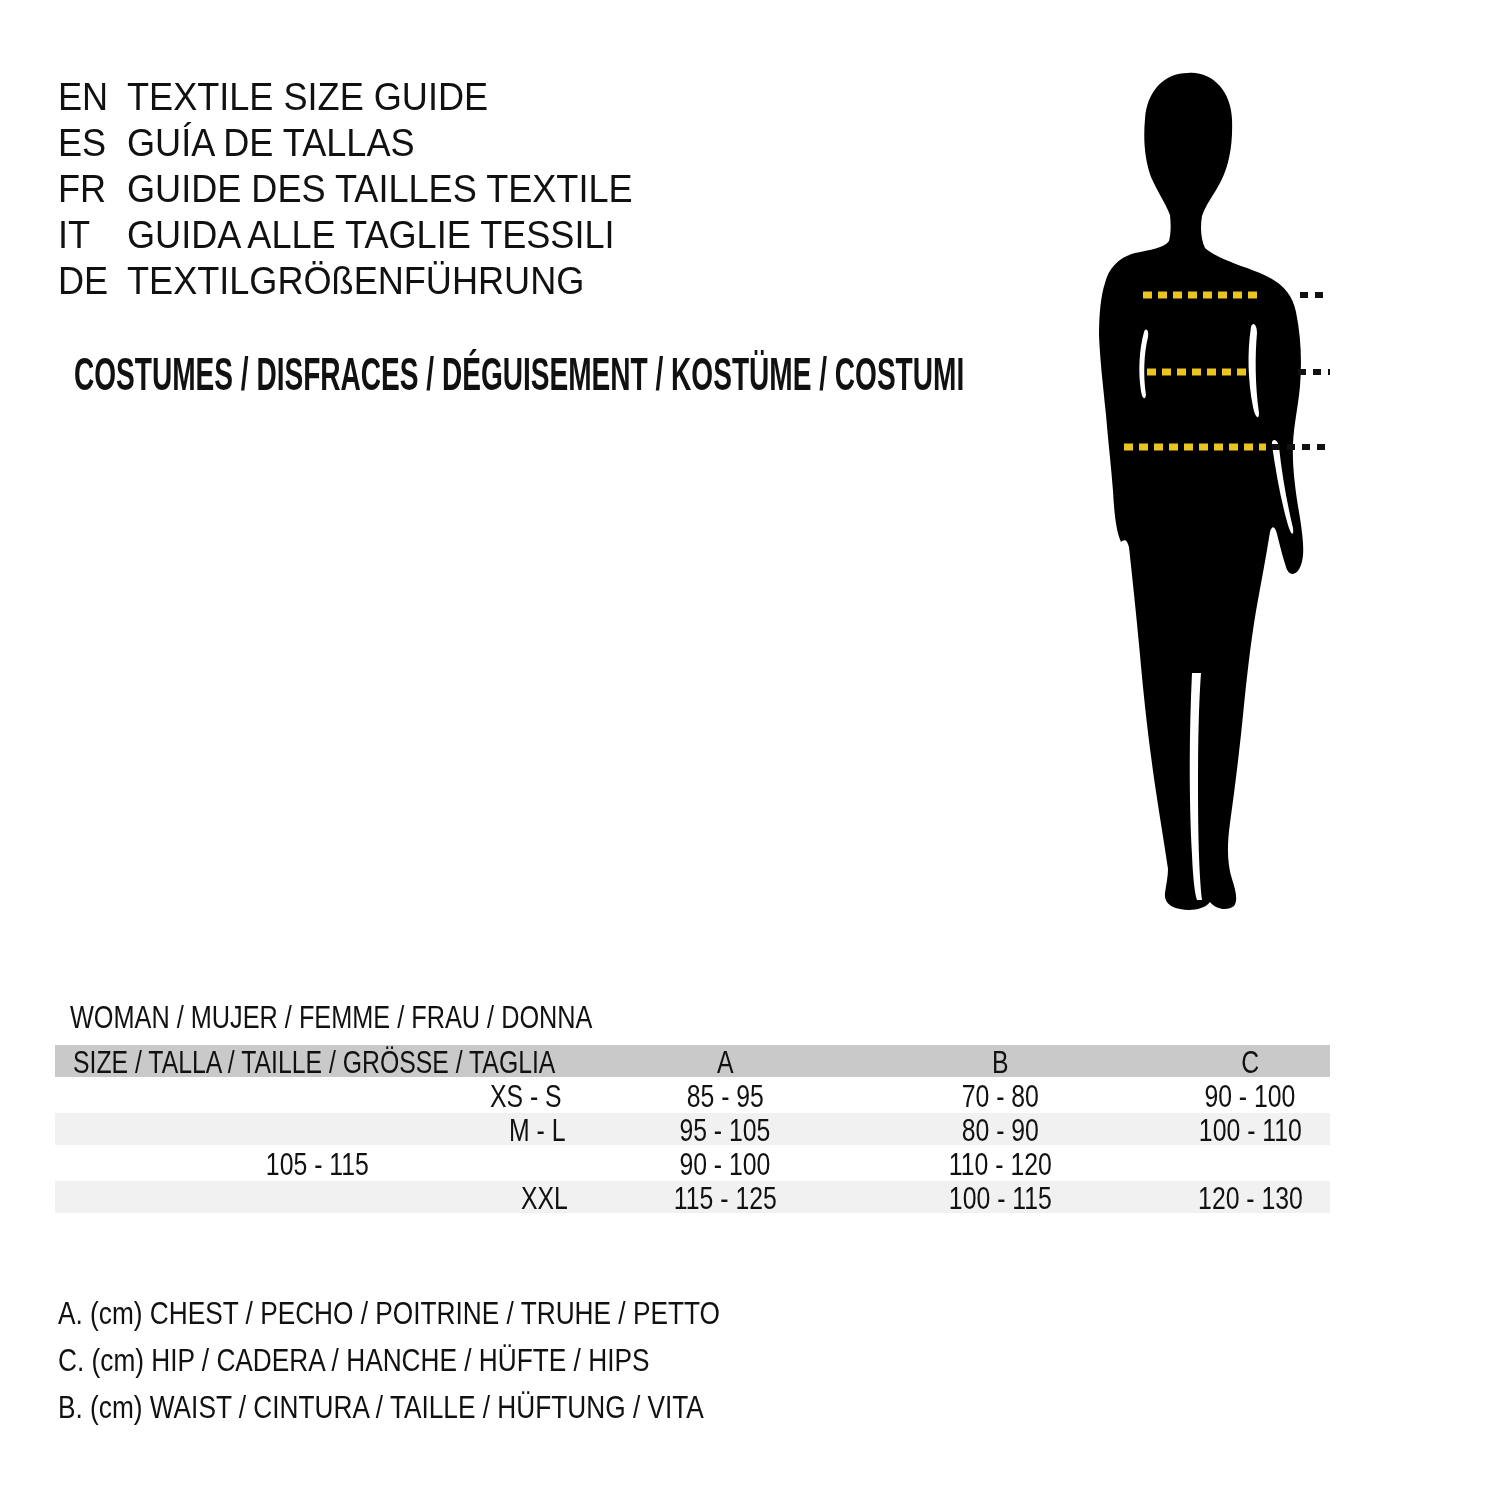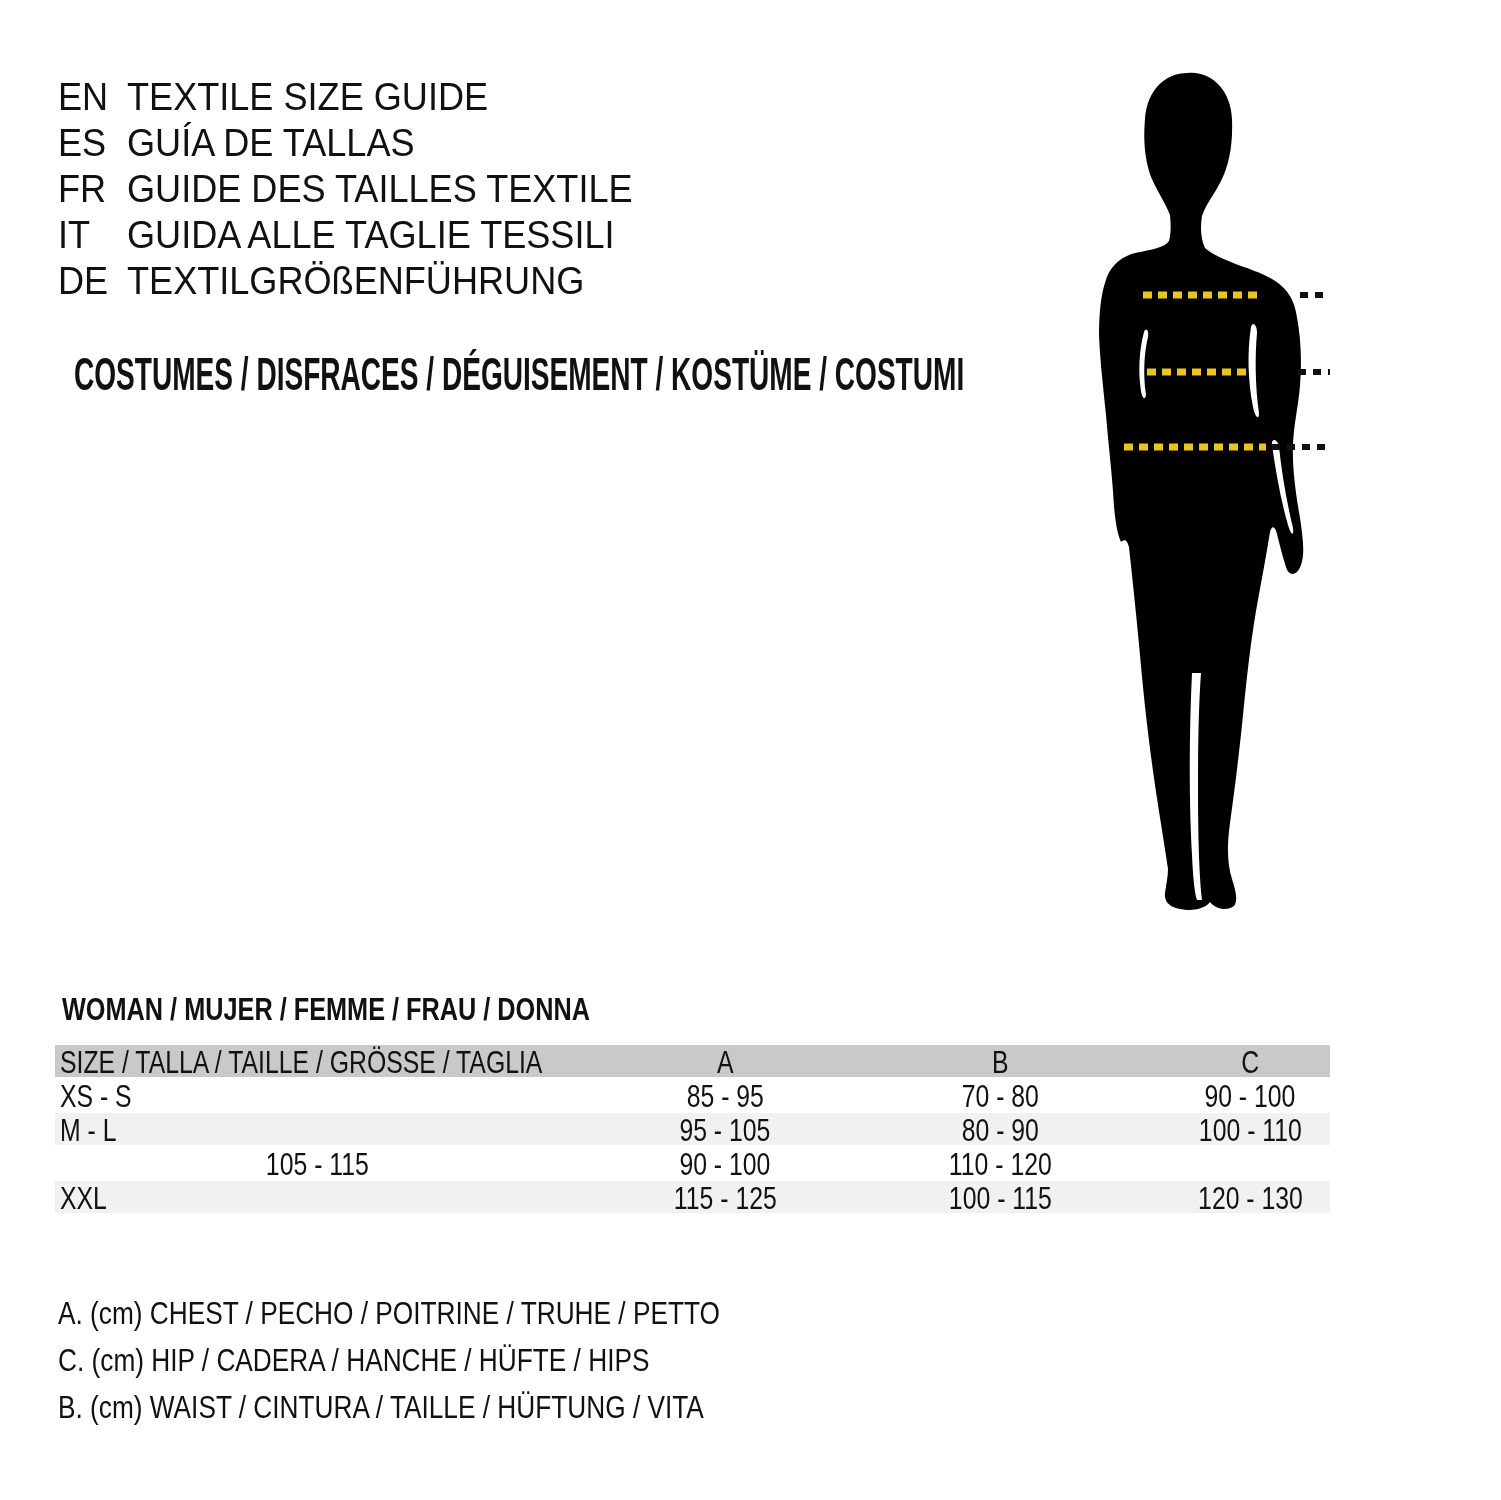--- a/index.html
+++ b/index.html
@@ -43,8 +43,8 @@
 
   
   .woman-title {
-    position: absolute; left: 58px; top: 987px; margin: 4px;
-    font-size: 32px; font-weight: bold; line-height: 36px;
+    position: absolute; left: 58px; top: 987px; margin: 12px;
+    font-size: 32px; font-weight: normal; line-height: 36px;
   }
   .woman-title .cseg { display: inline-block; transform: scaleX(0.79); transform-origin: 0 50%; white-space: nowrap; }
 

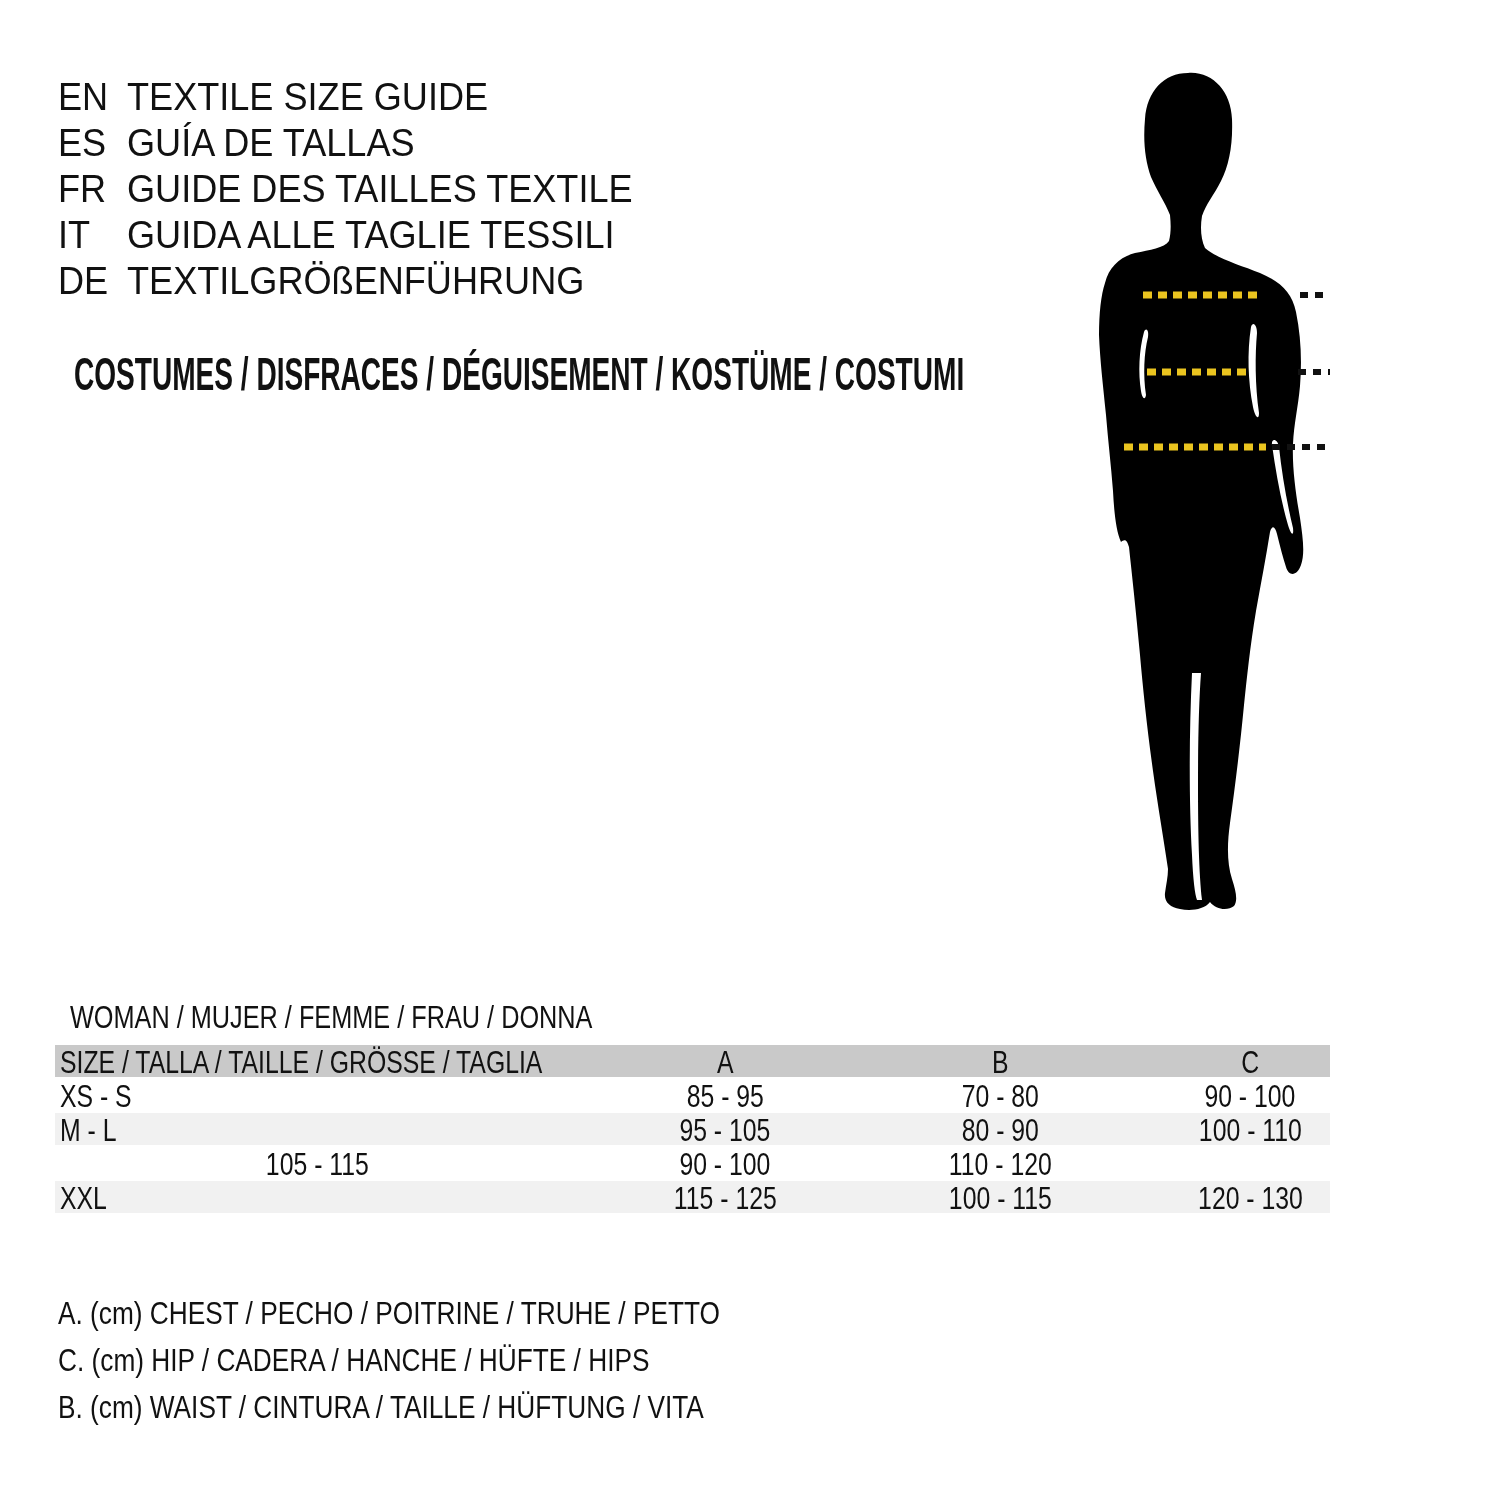--- a/index.html
+++ b/index.html
@@ -58,7 +58,7 @@
   }
   .t-row.header { background: #c9c9c9; }
   .t-row.alt    { background: #f1f1f1; }
-  .t-cell-size  { padding-left: 5px; text-align: left; overflow: visible; }
+  .t-cell-size  { padding-left: 18px; text-align: right; overflow: visible; }
   .t-cell-val   { text-align: center; }
 
   

